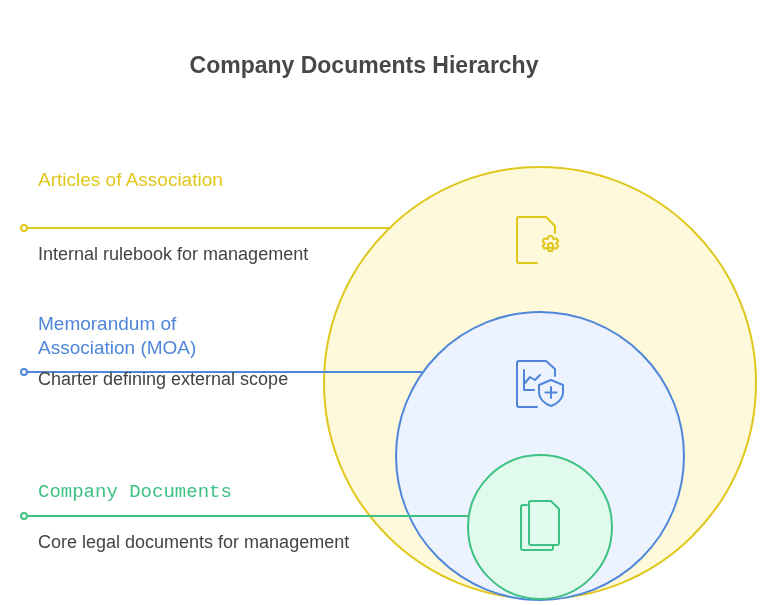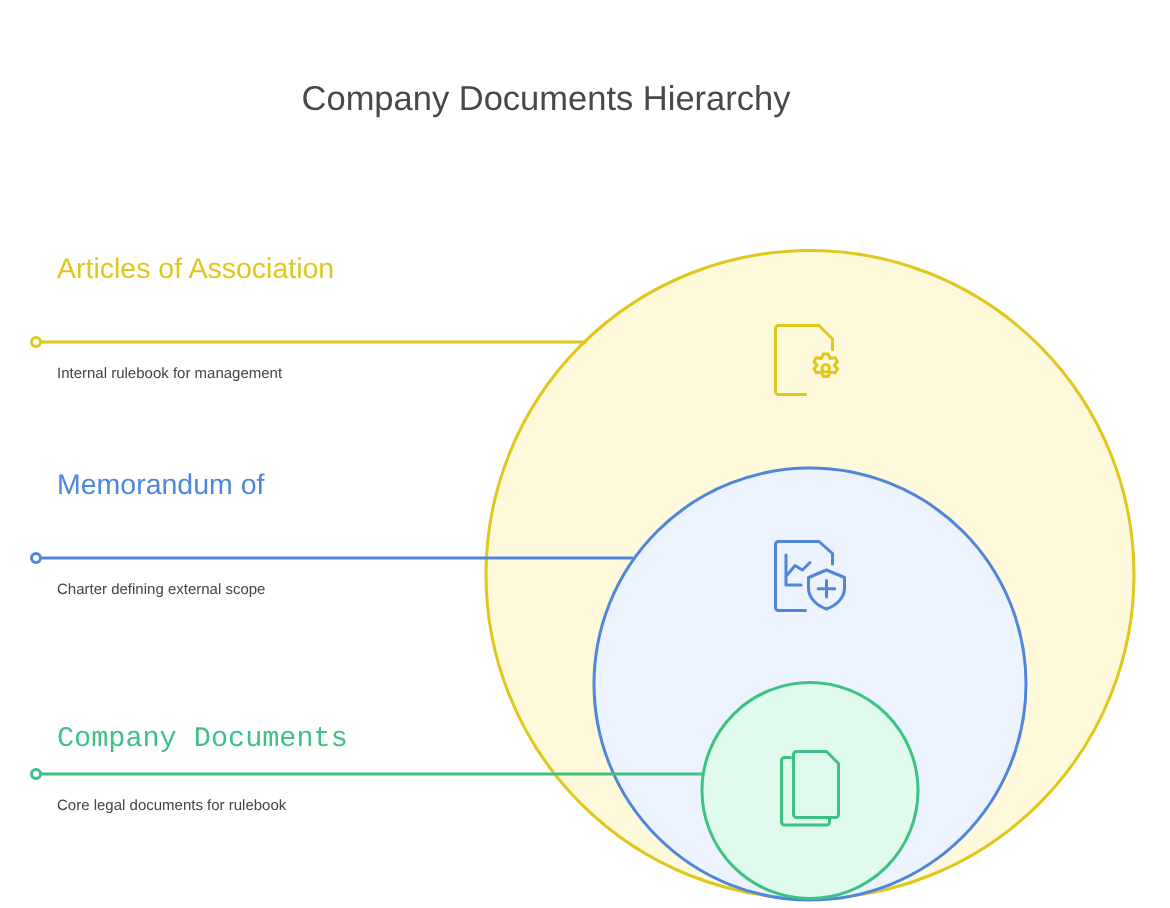--- a/index.html
+++ b/index.html
@@ -4,7 +4,7 @@
   <style>
     html, body { margin: 0; padding: 0; background: #ffffff; }
     body { width: 780px; height: 605px; position: relative; overflow: hidden; font-family: "Liberation Sans", sans-serif; }
-    .title { position: absolute; left: 0; width: 728px; top: 52px; text-align: center; font-size: 23px; font-weight: normal; color: #484848; }
+    .title { position: absolute; left: 0; width: 728px; top: 52px; text-align: center; font-size: 23px; font-weight: bold; color: #484848; }
     svg.diagram { position: absolute; left: 0; top: 0; }
     .label { position: absolute; left: 38px; font-size: 19px; line-height: 24px; }
     .desc { position: absolute; left: 38px; font-size: 10px; color: #444444; }

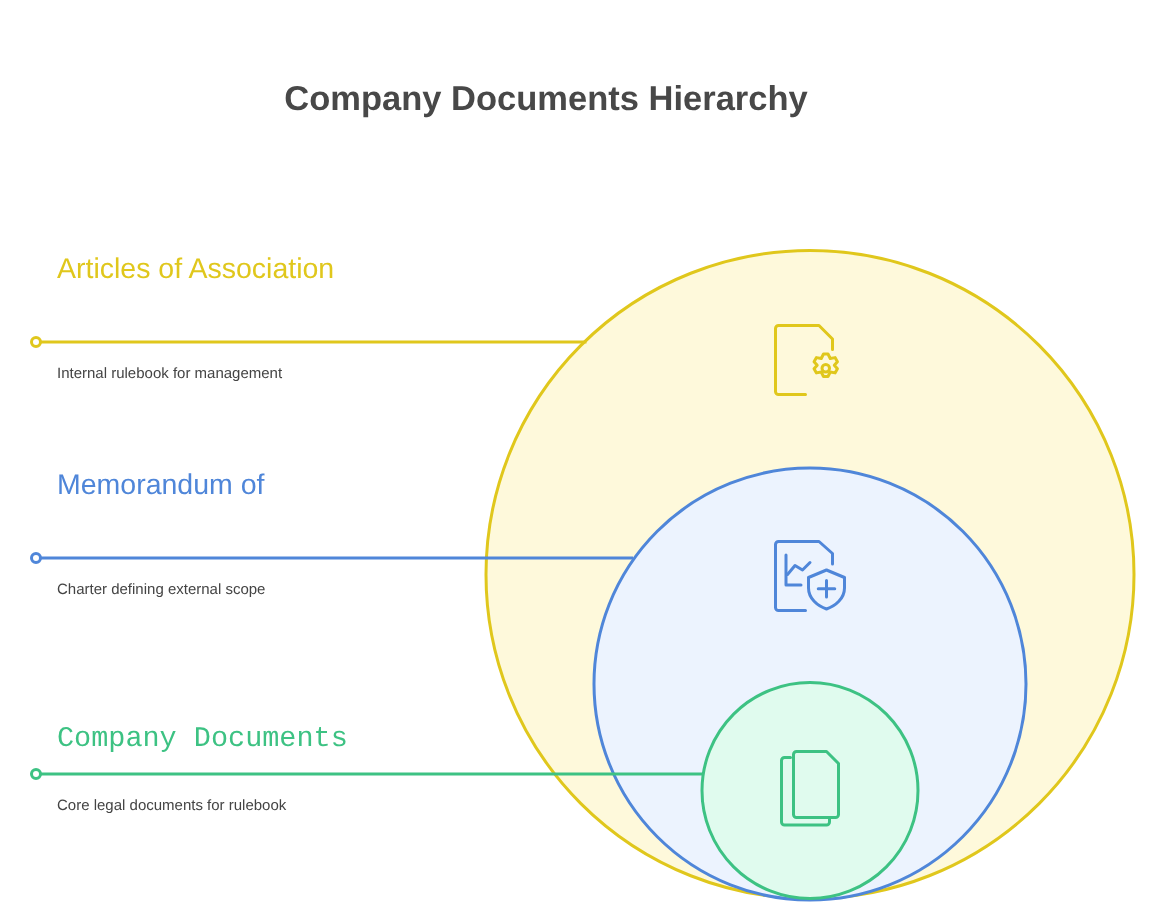--- a/index.html
+++ b/index.html
@@ -7,7 +7,7 @@
     .title { position: absolute; left: 0; width: 728px; top: 52px; text-align: center; font-size: 23px; font-weight: bold; color: #484848; }
     svg.diagram { position: absolute; left: 0; top: 0; }
     .label { position: absolute; left: 38px; font-size: 19px; line-height: 24px; }
-    .desc { position: absolute; left: 38px; font-size: 10px; color: #444444; }
+    .desc { position: absolute; left: 38px; font-size: 18px; color: #444444; }
   </style>
 </head>
 <body>

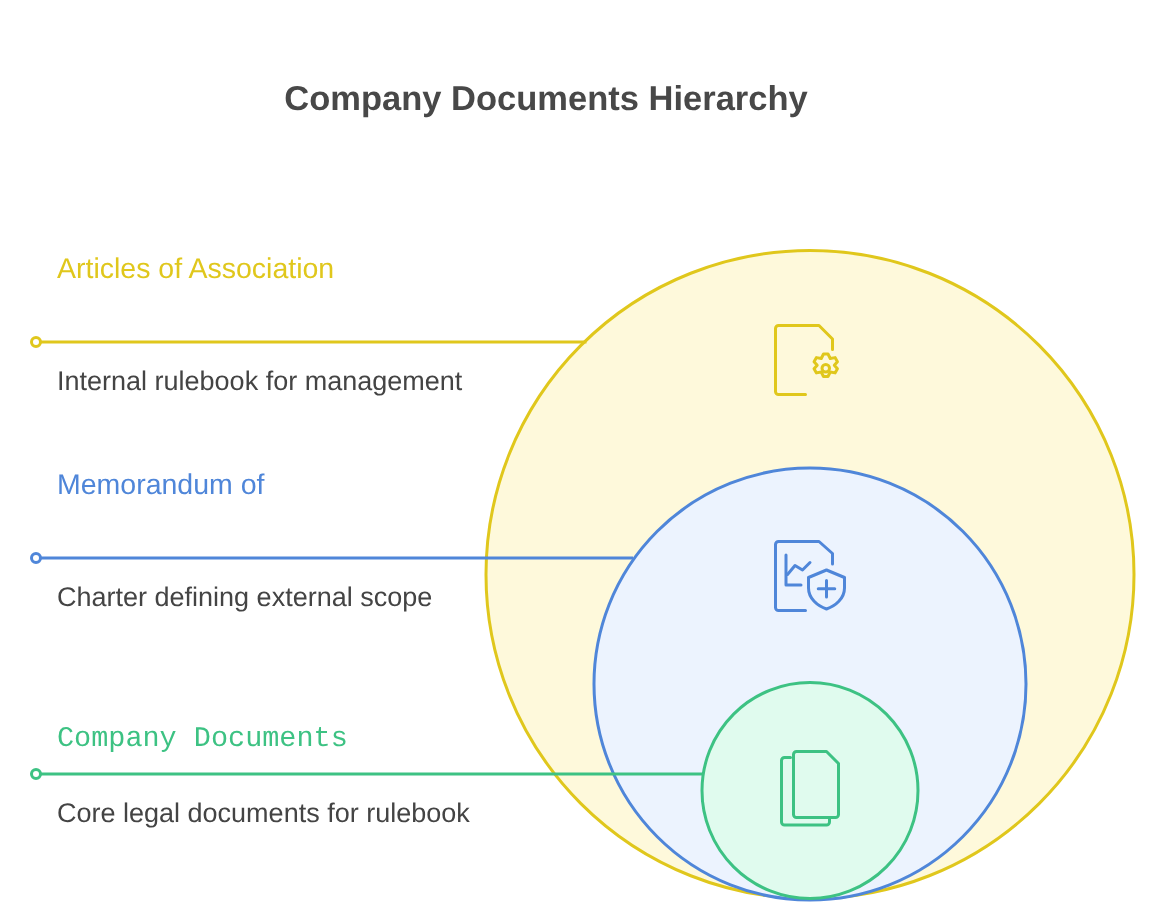--- a/index.html
+++ b/index.html
@@ -62,6 +62,7 @@
 
 <div class="label" style="top: 312px; color: rgb(79, 134, 217);">
   <div>Memorandum of</div>
+  <div>Association (MOA)</div>
 </div>
 <div class="desc" style="top:388px;">Charter defining external scope</div>
 

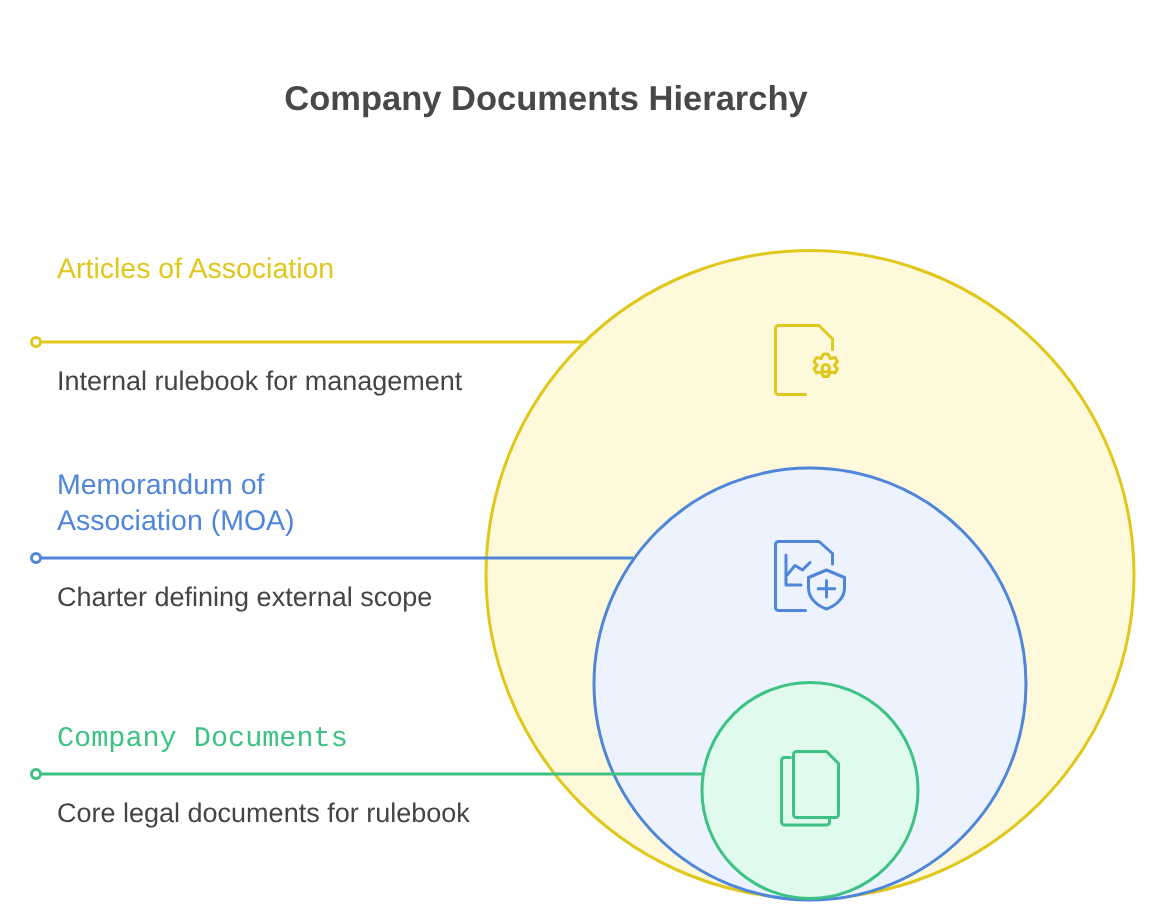--- a/index.html
+++ b/index.html
@@ -64,7 +64,7 @@
   <div>Memorandum of</div>
   <div>Association (MOA)</div>
 </div>
-<div class="desc" style="top:388px;">Charter defining external scope</div>
+<div class="desc" style="top:369px;">Charter defining external scope</div>
 
 <div class="label" style="top: 480px; color: rgb(61, 194, 131); font-family: Liberation Mono, monospace;">
   <div>Company Documents</div>

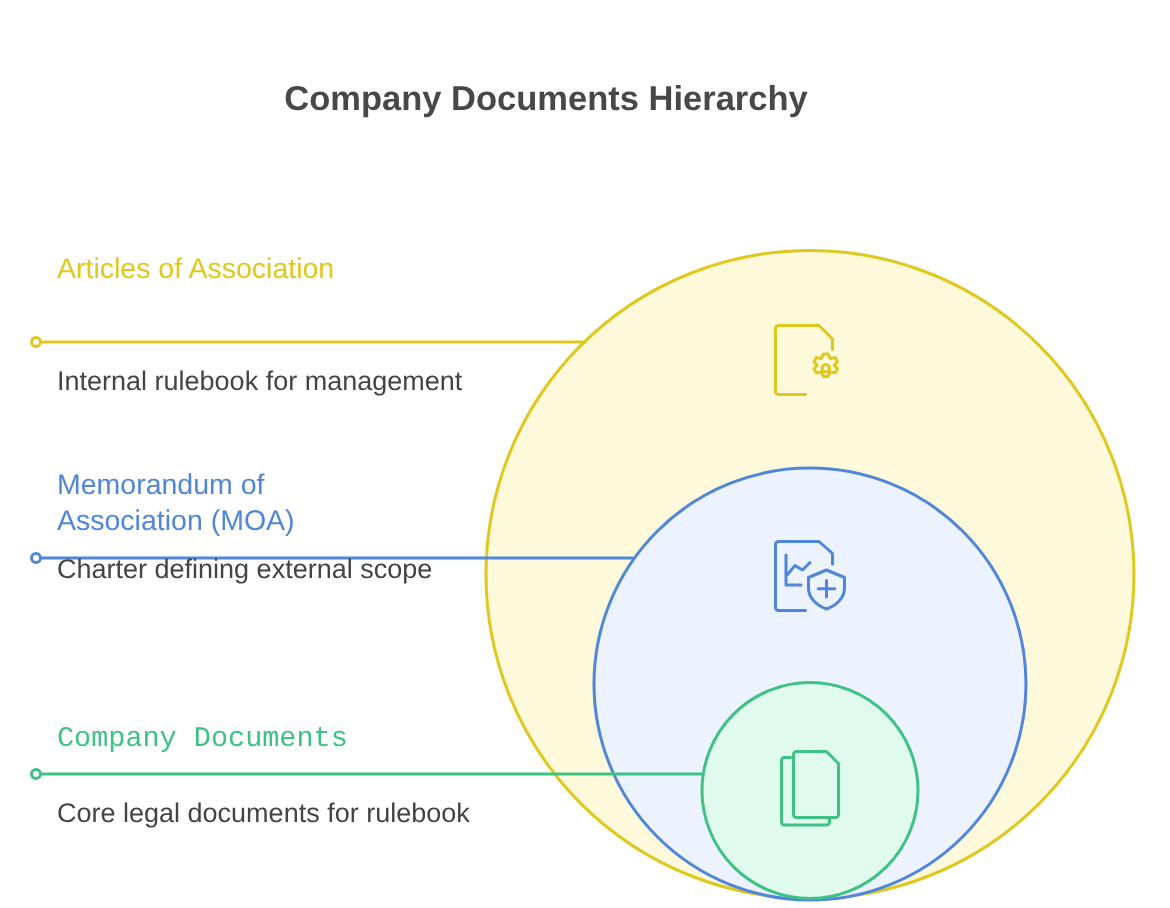--- a/index.html
+++ b/index.html
@@ -69,6 +69,6 @@
 <div class="label" style="top: 480px; color: rgb(61, 194, 131); font-family: Liberation Mono, monospace;">
   <div>Company Documents</div>
 </div>
-<div class="desc" style="top:532px;">Core legal documents for rulebook</div>
+<div class="desc" style="top:532px;">Core legal documents for management</div>
 
 </body></html>

